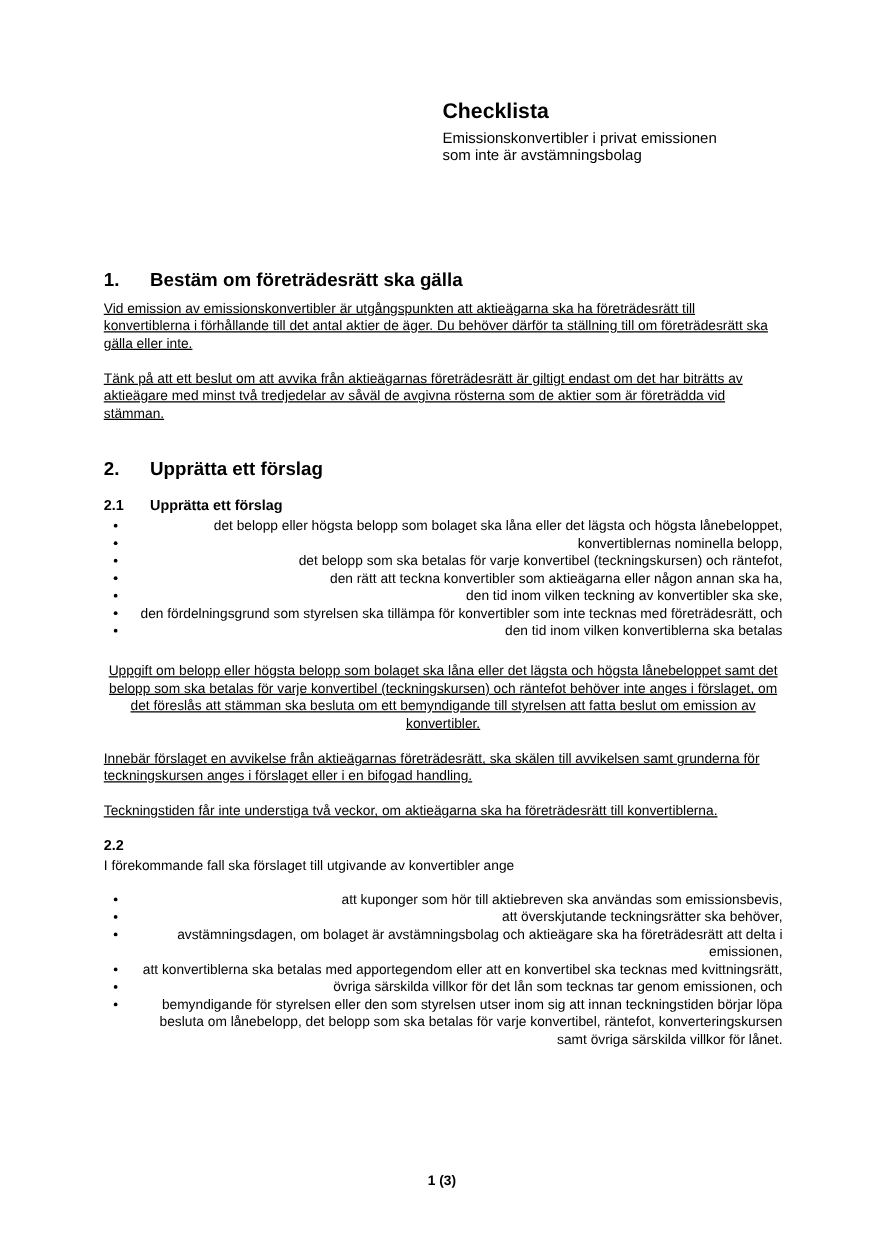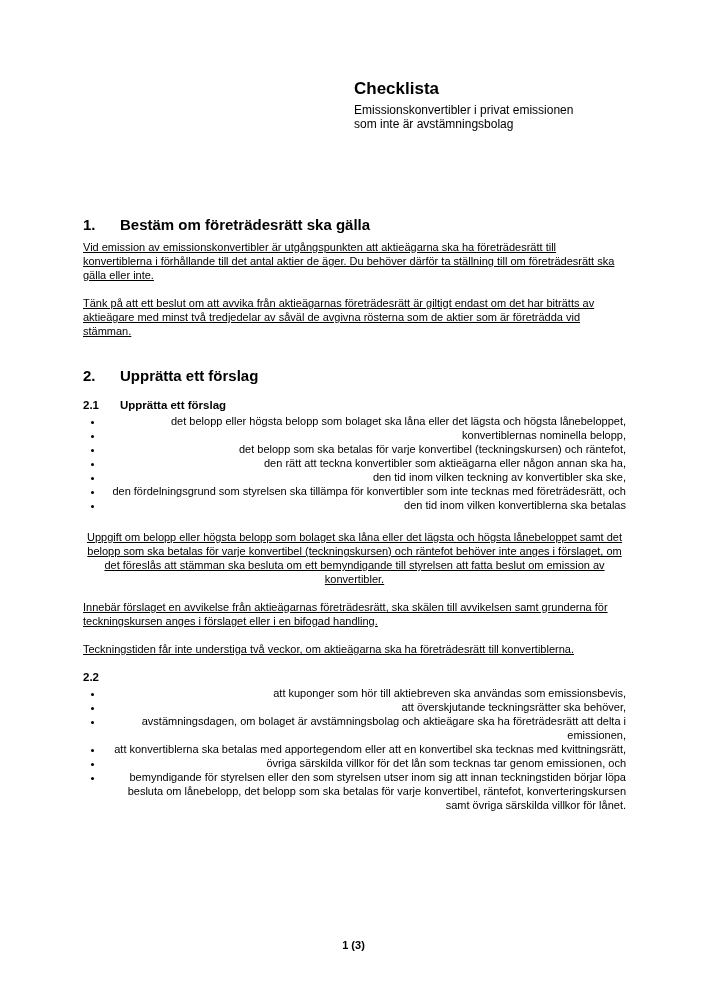--- a/index.html
+++ b/index.html
@@ -125,6 +125,7 @@
     <div class="h2 h2-22">
       <span class="h-num">2.2</span>
     </div>
+    <p class="intro-para">I förekommande fall ska förslaget till utgivande av konvertibler ange</p>
 
     <ul class="bullets">
       <li>att kuponger som hör till aktiebreven ska användas som emissionsbevis,</li>

